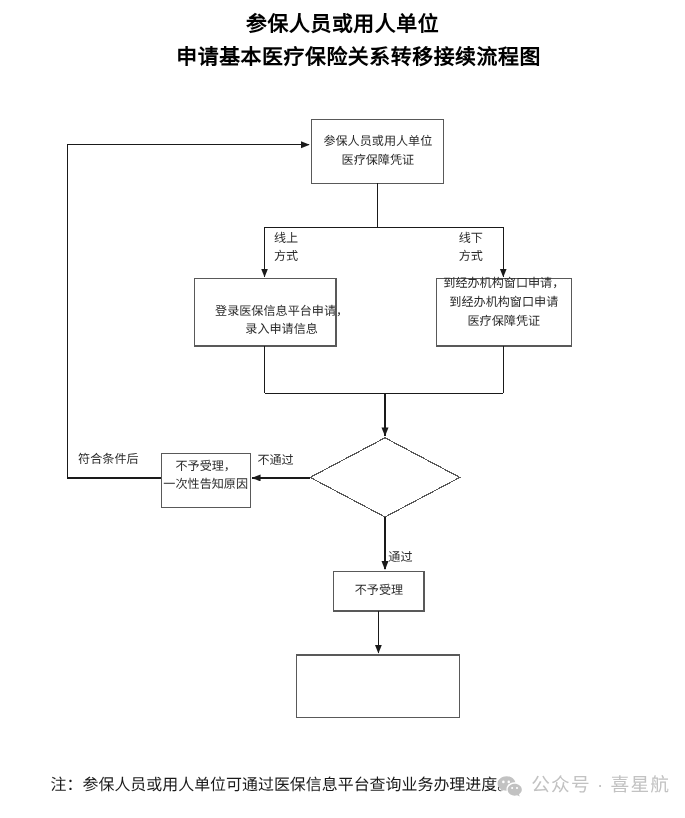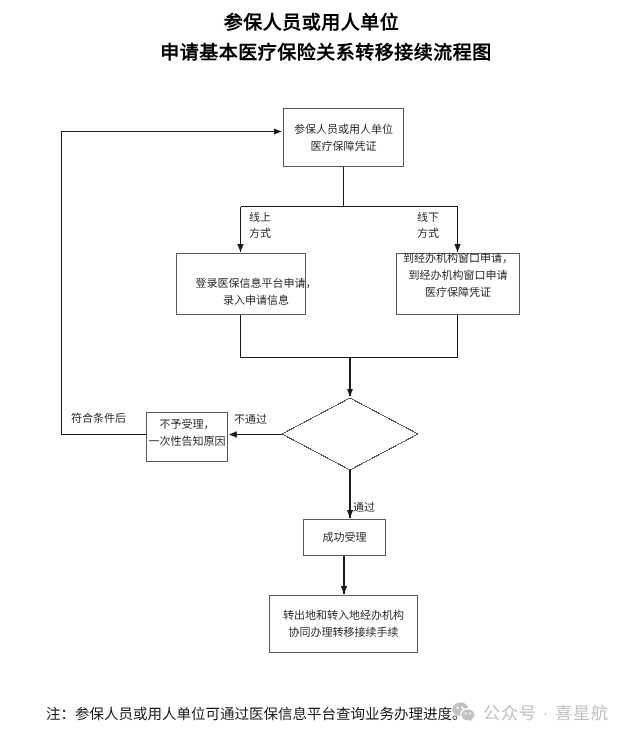--- a/index.html
+++ b/index.html
@@ -199,7 +199,7 @@
   </div>
 
   <div class="node-label" style="left:303px; top:519px; width:83px; height:37px;">
-    <span>成功受理</span>
+    <span>不予受理</span>
   </div>
 
   <div class="node-label" style="left:269px; top:595px; width:149px; height:58px;">

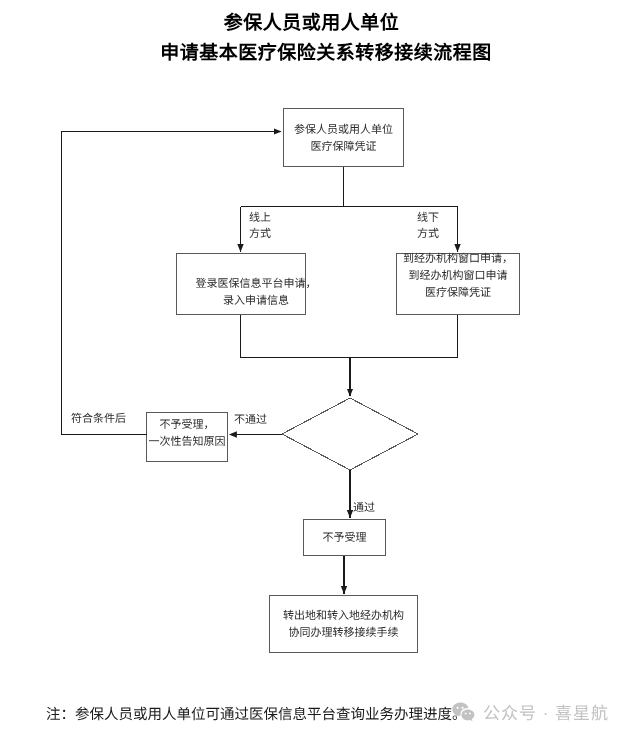--- a/index.html
+++ b/index.html
@@ -202,10 +202,6 @@
     <span>不予受理</span>
   </div>
 
-  <div class="node-label" style="left:269px; top:595px; width:149px; height:58px;">
-    <span>转出地和转入地经办机构</span>
-    <span>协同办理转移接续手续</span>
-  </div>
 
   <div class="edge-label" style="left:249px; top:209px;">
     <span>线上</span>

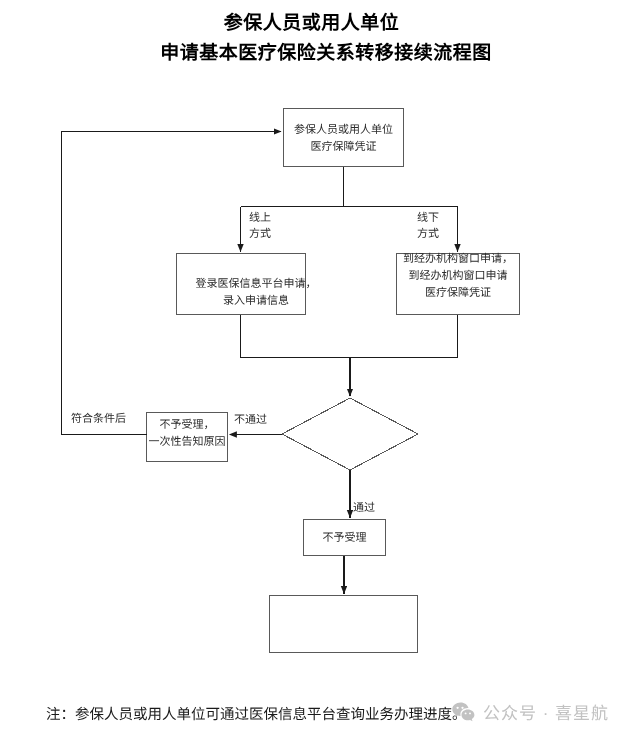--- a/index.html
+++ b/index.html
@@ -100,7 +100,7 @@
     left: 452px;
     top: 702px;
     display: flex;
-    align-items: flex-start;
+    align-items: flex-end;
     gap: 7px;
     color: #c2c2c2;
   }

